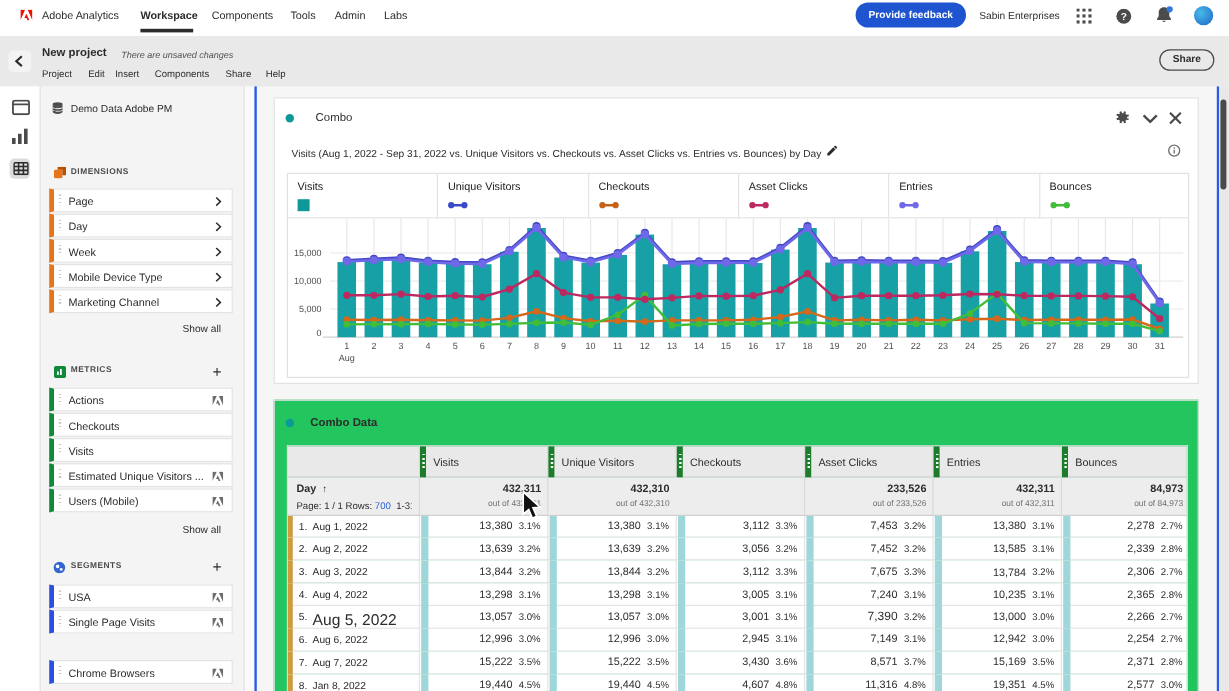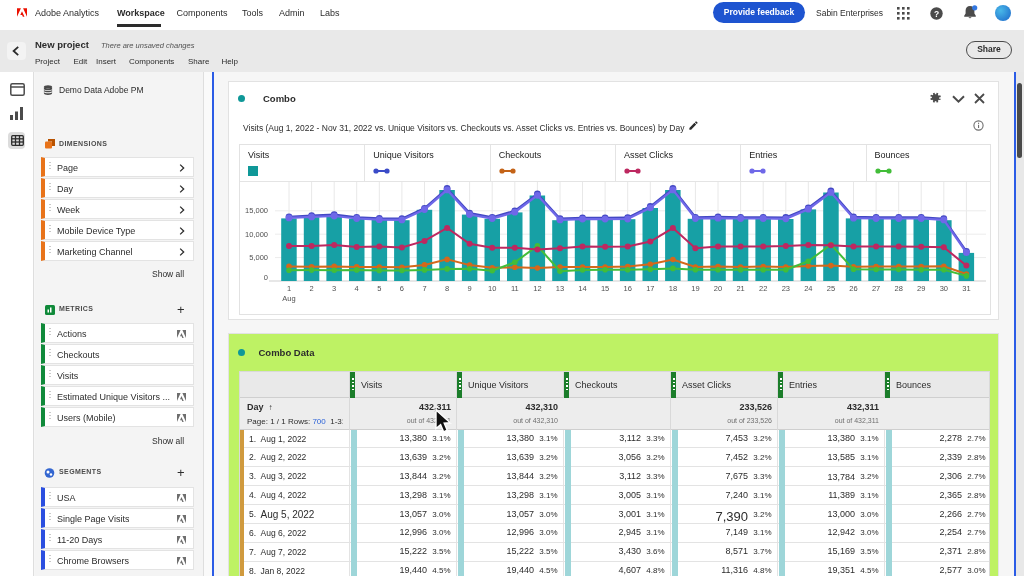--- a/index.html
+++ b/index.html
@@ -212,7 +212,7 @@
 
 <div class="abs" style="left:228px;top:81px;width:771px;height:239px;background:#fff;border:1px solid #e2e2e2">
   <div class="abs" style="left:9px;top:13px;width:7px;height:7px;border-radius:50%;background:#0f9898"></div>
-  <div class="abs" style="left:34px;top:11px;font-size:9.5px;font-weight:bold;color:#2c2c2c">Combo</div>
+  <div class="abs" style="left:34px;top:11px;font-size:9.5px;font-weight:normal;color:#2c2c2c">Combo</div>
   <div class="abs" style="left:14px;top:41px;font-size:8.5px;color:#2c2c2c">Visits (Aug 1, 2022 - Nov 31, 2022 vs. Unique Visitors vs. Checkouts vs. Asset Clicks vs. Entries vs. Bounces) by Day</div>
   <div class="abs" style="left:10px;top:61.5px;width:752px;height:171px;border:1px solid #e2e2e2">
     <div class="abs" style="left:0;top:0;width:750px;height:37px;border-bottom:1px solid #e4e4e4">

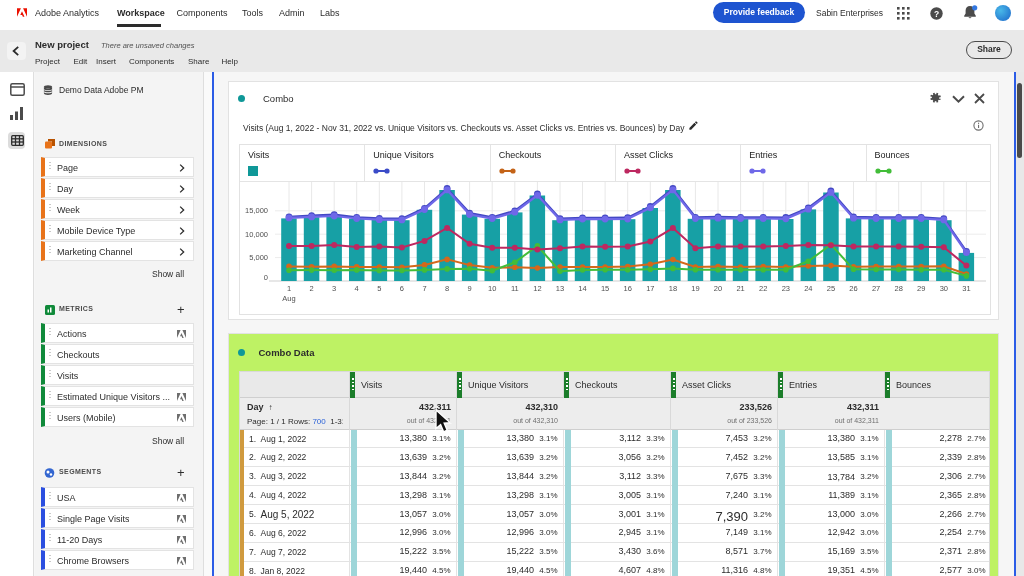--- a/index.html
+++ b/index.html
@@ -213,7 +213,7 @@
 <div class="abs" style="left:228px;top:81px;width:771px;height:239px;background:#fff;border:1px solid #e2e2e2">
   <div class="abs" style="left:9px;top:13px;width:7px;height:7px;border-radius:50%;background:#0f9898"></div>
   <div class="abs" style="left:34px;top:11px;font-size:9.5px;font-weight:normal;color:#2c2c2c">Combo</div>
-  <div class="abs" style="left:14px;top:41px;font-size:8.5px;color:#2c2c2c">Visits (Aug 1, 2022 - Nov 31, 2022 vs. Unique Visitors vs. Checkouts vs. Asset Clicks vs. Entries vs. Bounces) by Day</div>
+  <div class="abs" style="left:14px;top:41px;font-size:8.5px;color:#2c2c2c">Visits (Aug 1, 2022 - Sep 31, 2022 vs. Unique Visitors vs. Checkouts vs. Asset Clicks vs. Entries vs. Bounces) by Day</div>
   <div class="abs" style="left:10px;top:61.5px;width:752px;height:171px;border:1px solid #e2e2e2">
     <div class="abs" style="left:0;top:0;width:750px;height:37px;border-bottom:1px solid #e4e4e4">
           <div style="position:absolute;left:0.0px;top:0;width:125.3px;height:37px;border-right:1px solid #e4e4e4;">

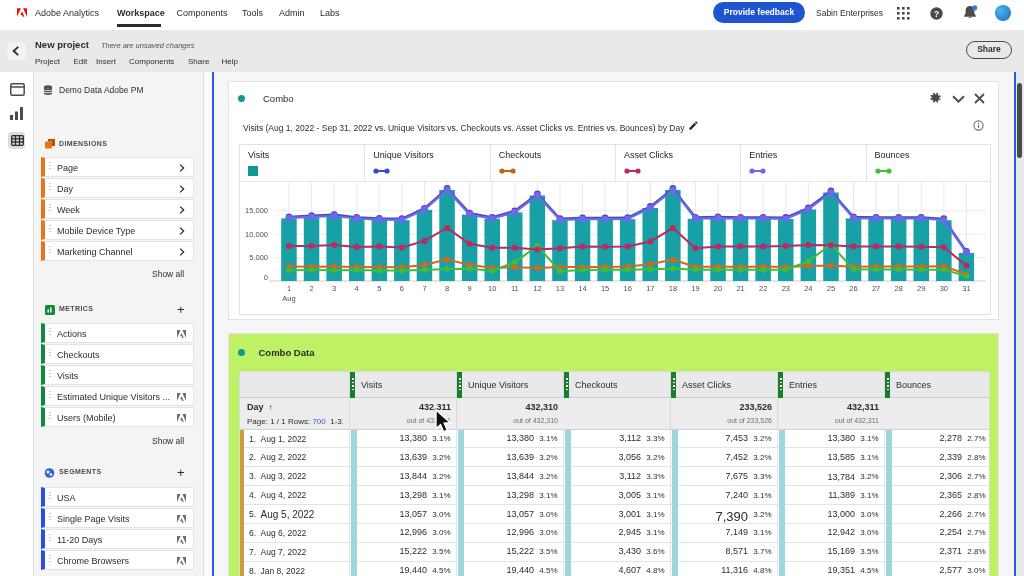--- a/index.html
+++ b/index.html
@@ -545,7 +545,7 @@
       <rect x="5" y="2.7" width="1.1" height="1.2" fill="#6e6e6e"></rect>
     </svg>
 
-<div class="abs" style="left:228px;top:333px;width:771px;height:243px;background:#bef264;border:1px solid #e2e2e2;border-bottom:none;overflow:hidden">
+<div class="abs" style="left:228px;top:333px;width:771px;height:243px;background:#22c55e;border:1px solid #e2e2e2;border-bottom:none;overflow:hidden">
   <div class="abs" style="left:9px;top:15px;width:7px;height:7px;border-radius:50%;background:#0f9898"></div>
   <div class="abs" style="left:29.5px;top:13px;font-size:9.5px;font-weight:bold;color:#2c2c2c">Combo Data</div>
   <div style="position:absolute;left:10px;top:37px;width:751px;border:1px solid #d9d9d9;border-bottom:none">

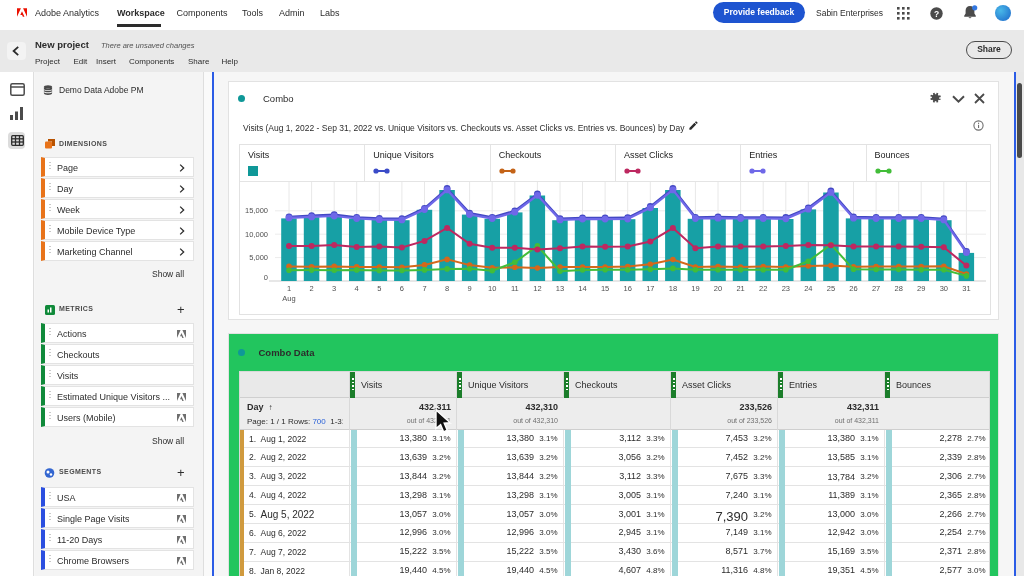--- a/index.html
+++ b/index.html
@@ -600,6 +600,10 @@
             <div style="position:absolute;right:5px;top:4px;font-size:9px;font-weight:bold;color:#2c2c2c">432,311</div>
             <div style="position:absolute;right:5px;top:18.5px;font-size:7px;color:#6e6e6e">out of 432,311</div>
           </div>
+<div style="position:absolute;left:644px;top:0;width:107px;height:31.5px;border-left:1px solid #d9d9d9">
+            <div style="position:absolute;right:5px;top:4px;font-size:9px;font-weight:bold;color:#2c2c2c">84,973</div>
+            <div style="position:absolute;right:5px;top:18.5px;font-size:7px;color:#6e6e6e">out of 84,973</div>
+          </div>
 </div>
 <div style="position:relative;height:18.9px;background:#fff;border-bottom:1px solid #e3e3e3">
 <div style="position:absolute;left:0;top:0;width:3.5px;height:18.9px;background:#d09a3e"></div>

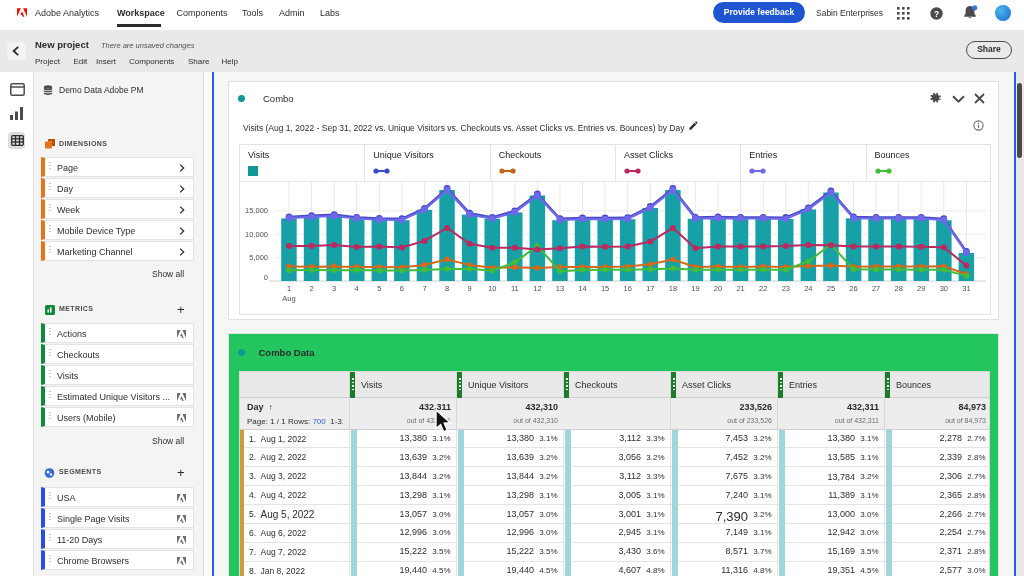--- a/index.html
+++ b/index.html
@@ -736,7 +736,7 @@
           </div>
 <div style="position:absolute;left:537px;top:0;width:107px;height:18.9px;border-left:1px solid #e3e3e3">
             <div style="position:absolute;left:0.5px;top:0;width:6px;height:18.9px;background:#9ed6d9"></div>
-            <div style="position:absolute;right:29px;top:3.5px;font-size:9px;color:#2c2c2c">11,389</div>
+            <div style="position:absolute;right:29px;top:3.5px;font-size:9px;color:#2c2c2c">10,235</div>
             <div style="position:absolute;right:5.5px;top:4.5px;font-size:8px;color:#2c2c2c">3.1%</div>
           </div>
 <div style="position:absolute;left:644px;top:0;width:107px;height:18.9px;border-left:1px solid #e3e3e3">

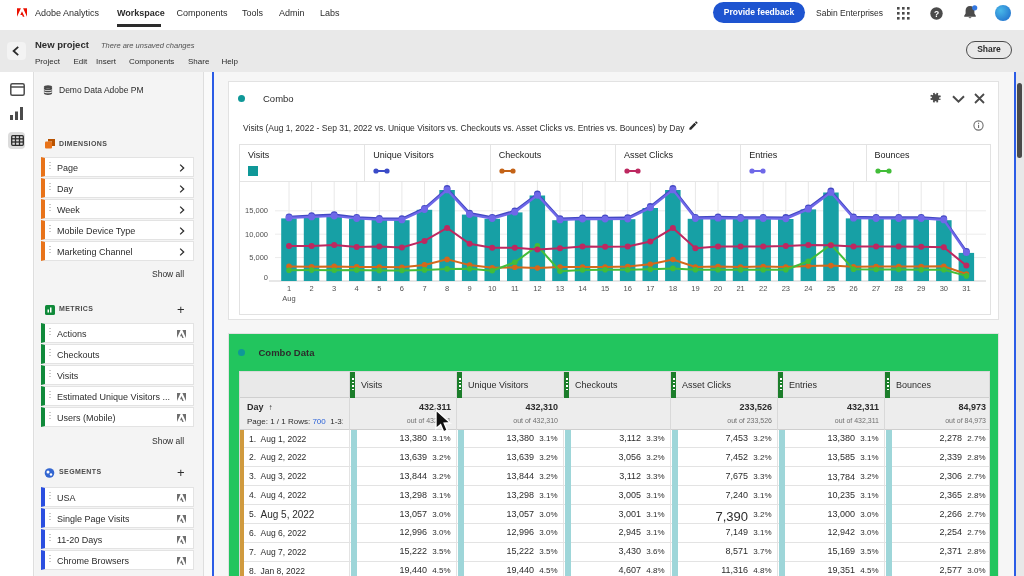--- a/index.html
+++ b/index.html
@@ -748,7 +748,7 @@
 <div style="position:relative;height:18.9px;background:#fff;border-bottom:1px solid #e3e3e3">
 <div style="position:absolute;left:0;top:0;width:3.5px;height:18.9px;background:#d09a3e"></div>
 <div style="position:absolute;left:9px;top:4px;font-size:8.5px;color:#2c2c2c">5.</div>
-<div style="position:absolute;left:20.5px;top:4px;font-size:10px;color:#2c2c2c">Aug 5, 2022</div>
+<div style="position:absolute;left:20.5px;top:4px;font-size:13px;color:#2c2c2c">Aug 5, 2022</div>
 <div style="position:absolute;left:109px;top:0;width:107px;height:18.9px;border-left:1px solid #e3e3e3">
             <div style="position:absolute;left:0.5px;top:0;width:6px;height:18.9px;background:#9ed6d9"></div>
             <div style="position:absolute;right:29px;top:3.5px;font-size:9px;color:#2c2c2c">13,057</div>

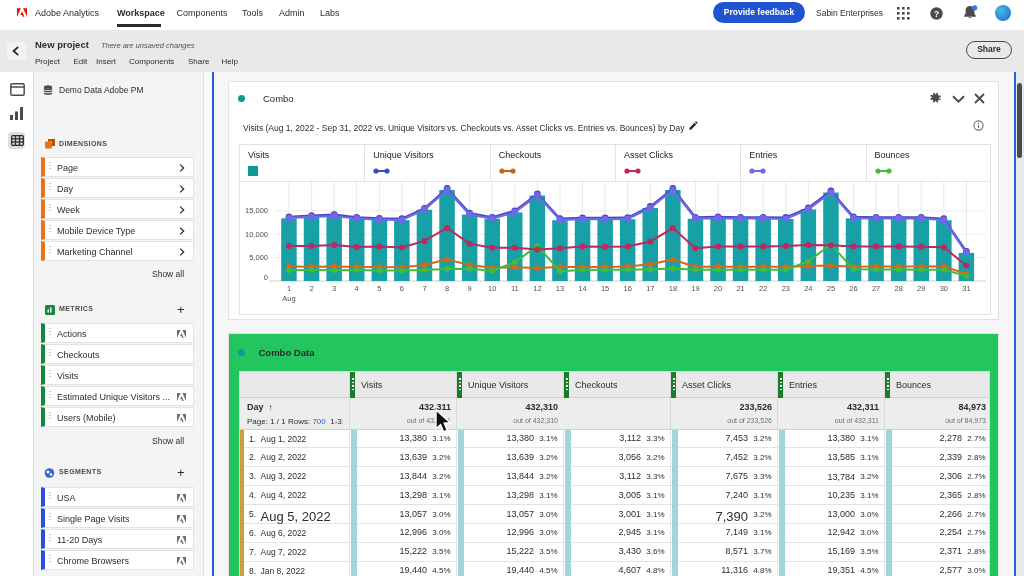--- a/index.html
+++ b/index.html
@@ -766,7 +766,7 @@
           </div>
 <div style="position:absolute;left:430px;top:0;width:107px;height:18.9px;border-left:1px solid #e3e3e3">
             <div style="position:absolute;left:0.5px;top:0;width:6px;height:18.9px;background:#9ed6d9"></div>
-            <div style="position:absolute;right:29px;top:3.5px;font-size:13px;color:#2c2c2c">7,390</div>
+            <div style="position:absolute;right:29px;top:3.5px;font-size:10px;color:#2c2c2c">7,390</div>
             <div style="position:absolute;right:5.5px;top:4.5px;font-size:8px;color:#2c2c2c">3.2%</div>
           </div>
 <div style="position:absolute;left:537px;top:0;width:107px;height:18.9px;border-left:1px solid #e3e3e3">

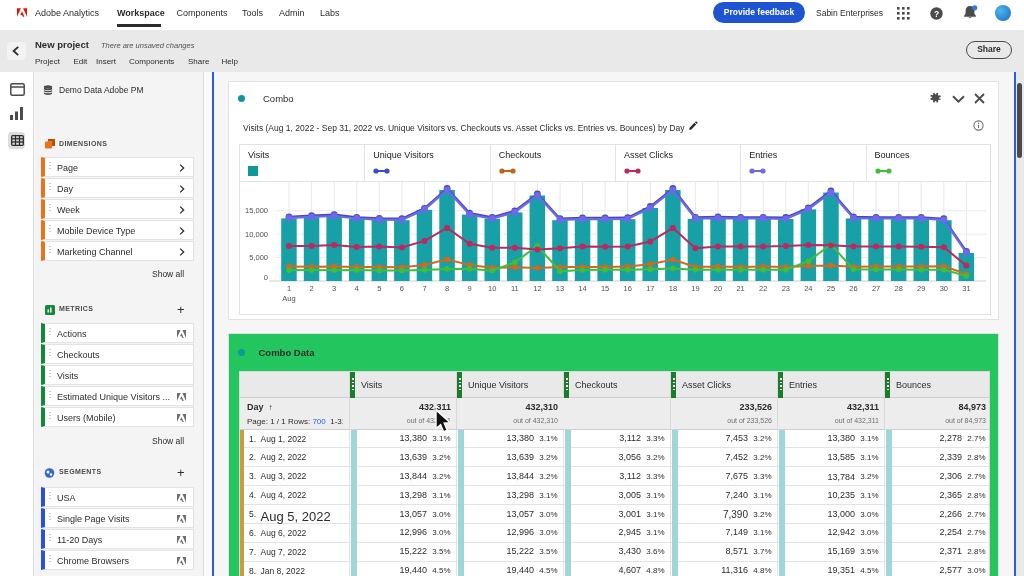--- a/index.html
+++ b/index.html
@@ -183,13 +183,6 @@
 <div style="position:absolute;left:41px;top:508px;width:152.5px;height:19.5px;background:#fff;border:1px solid #e3e3e3;border-left:4px solid #2b4fe0;box-sizing:border-box">
       <div style="position:absolute;left:4px;top:4px;width:2px;height:9px;background:repeating-linear-gradient(#c9c9c9 0,#c9c9c9 1px,transparent 1px,transparent 3px)"></div>
       <div style="position:absolute;left:12px;top:4.5px;font-size:9px;color:#2c2c2c;white-space:nowrap;overflow:hidden;max-width:125px">Single Page Visits</div>
-      <svg width="9" height="8" style="position:absolute;right:7px;top:6px" viewBox="0 0 24 21">
-        <path fill="#6e6e6e" d="M14.4 0H24v21zM9.6 0H0v21zM12 7.7L18 21h-4l-1.7-4.5H7.9z"></path>
-      </svg>
-    </div>
-<div style="position:absolute;left:41px;top:529px;width:152.5px;height:19.5px;background:#fff;border:1px solid #e3e3e3;border-left:4px solid #2b4fe0;box-sizing:border-box">
-      <div style="position:absolute;left:4px;top:4px;width:2px;height:9px;background:repeating-linear-gradient(#c9c9c9 0,#c9c9c9 1px,transparent 1px,transparent 3px)"></div>
-      <div style="position:absolute;left:12px;top:4.5px;font-size:9px;color:#2c2c2c;white-space:nowrap;overflow:hidden;max-width:125px">11-20 Days</div>
       <svg width="9" height="8" style="position:absolute;right:7px;top:6px" viewBox="0 0 24 21">
         <path fill="#6e6e6e" d="M14.4 0H24v21zM9.6 0H0v21zM12 7.7L18 21h-4l-1.7-4.5H7.9z"></path>
       </svg>

